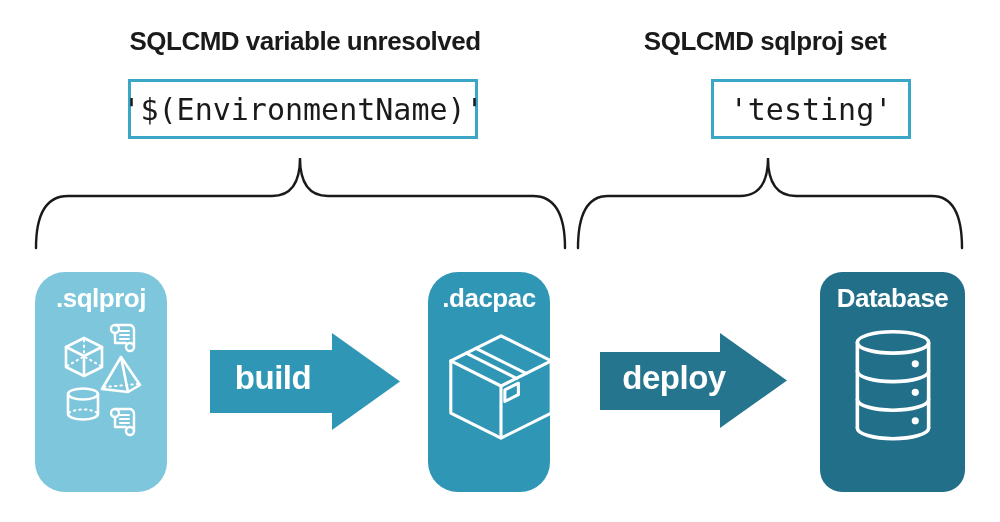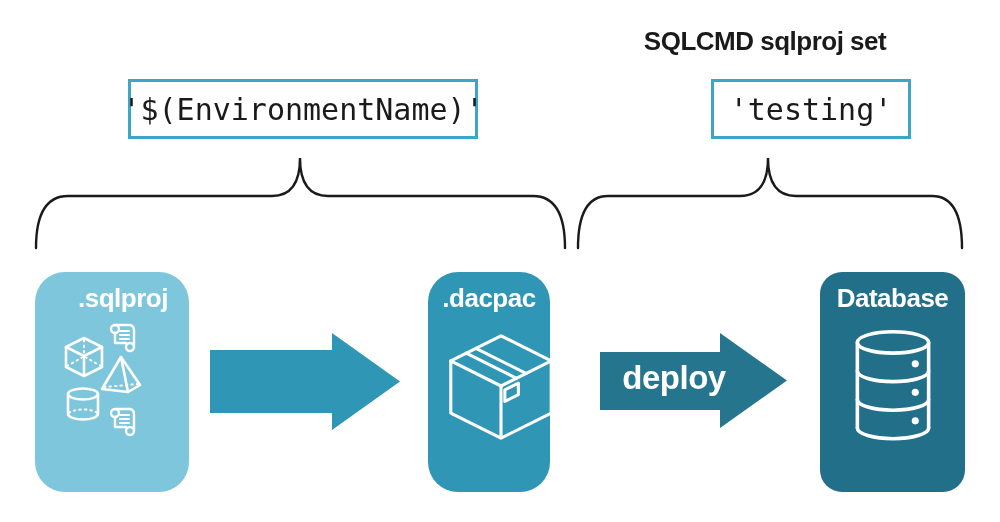--- a/index.html
+++ b/index.html
@@ -54,6 +54,7 @@
 
 <div class="canvas">
 
+  <div class="heading heading--left">SQLCMD variable unresolved</div>
   <div class="heading heading--right">SQLCMD sqlproj set</div>
 
   <div class="code-box code-box--left">

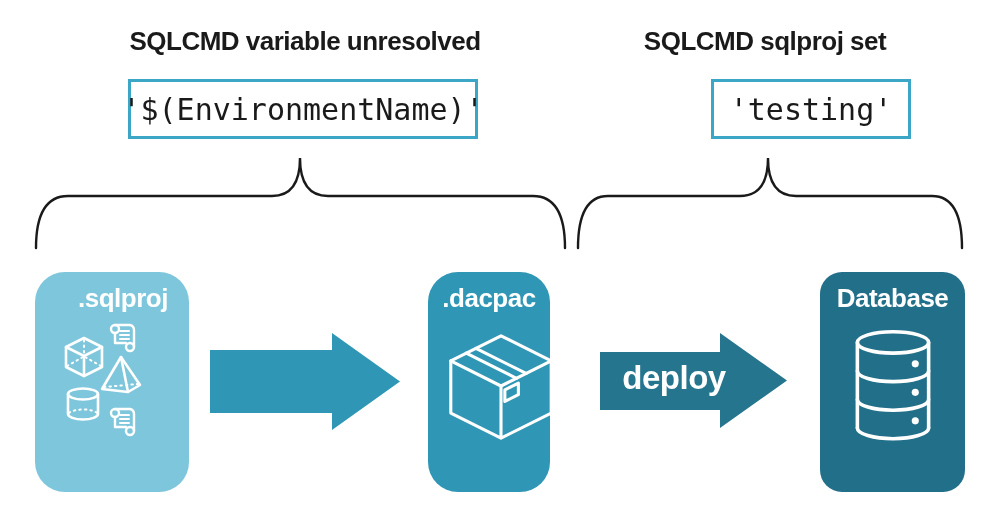--- a/index.html
+++ b/index.html
@@ -26,7 +26,7 @@
   .braces{position:absolute;left:0;top:0;pointer-events:none;}
   .brace{fill:none;stroke:var(--brace-stroke,#1a1a1a);stroke-width:2.4;stroke-linecap:round;}
   .stage{position:absolute;top:272px;height:220px;border-radius:30px;}
-  .stage--sqlproj{left:35px;width:132px;background:var(--sqlproj-fill,#7ec6db);padding-left:22px;}
+  .stage--sqlproj{left:35px;width:132px;background:var(--sqlproj-fill,#7ec6db);}
   .stage--dacpac{left:428px;width:122px;background:var(--dacpac-fill,#2f97b5);}
   .stage--database{left:820px;width:145px;background:var(--database-fill,#226f89);border-radius:22px;}
   .stage-label{

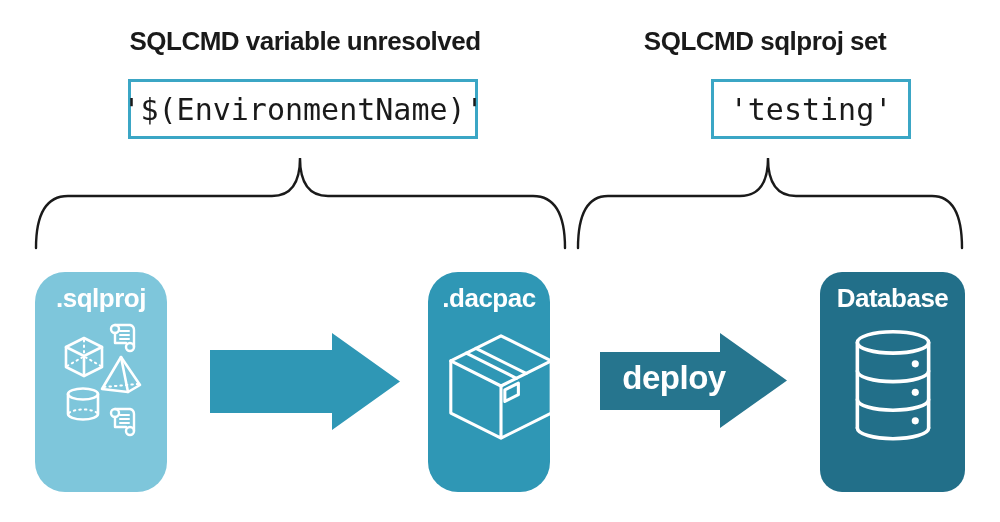--- a/index.html
+++ b/index.html
@@ -105,6 +105,7 @@
   <svg class="arrow arrow--build" width="190" height="97" viewBox="0 0 190 97">
     <polygon class="arrow-fill-build" points="0,17 122,17 122,0 190,48.5 122,97 122,80 0,80"></polygon>
   </svg>
+  <div class="arrow-label arrow-label--build">build</div>
 
   <div class="stage stage--dacpac">
     <div class="stage-label">.dacpac</div>

